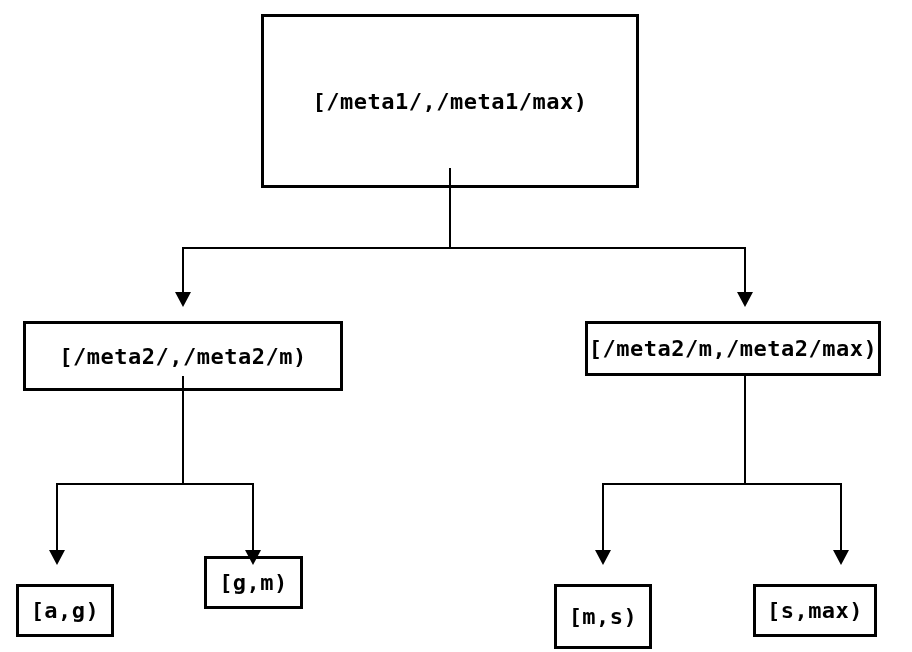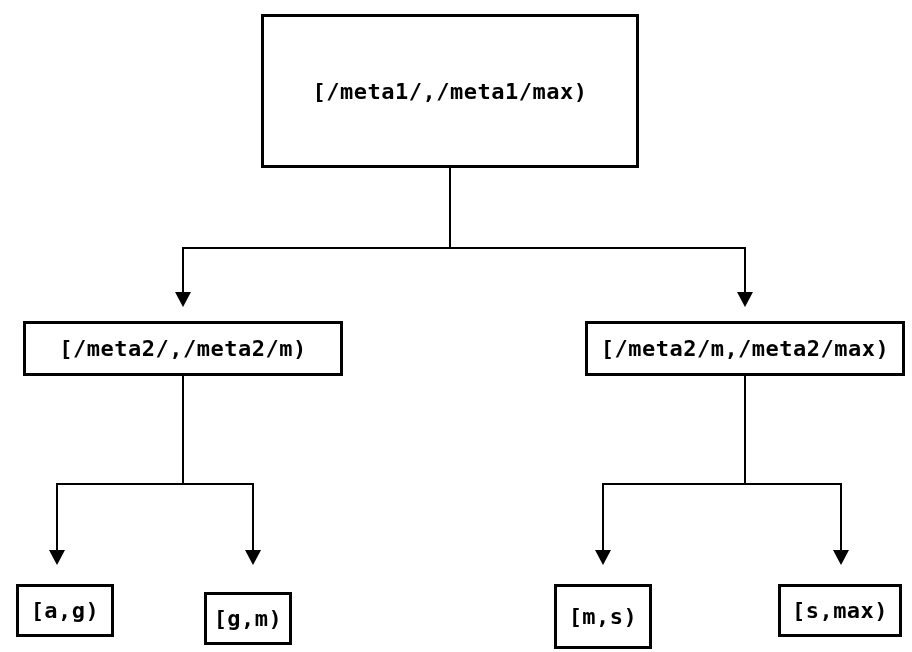--- a/index.html
+++ b/index.html
@@ -55,7 +55,7 @@
 
 <div class="diagram">
 
-  <div class="node" style="left:261px; top:14px; width:378px; height:154px;align-items:center;">
+  <div class="node" style="left:261px; top:14px; width:378px; height:174px;align-items:center;">
     <span>[/meta1/,/meta1/max)</span>
   </div>
 

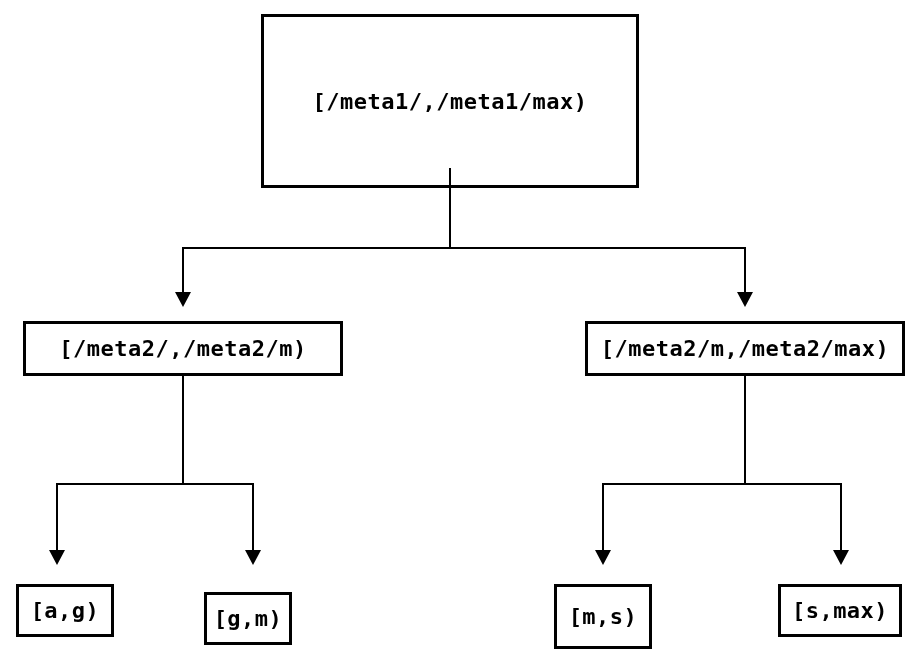--- a/index.html
+++ b/index.html
@@ -59,7 +59,7 @@
     <span>[/meta1/,/meta1/max)</span>
   </div>
 
-  <div class="node" style="left:23px; top:321px; width:320px; height:55px;">
+  <div class="node" style="left:23px; top:321px; width:320px; height:70px;">
     <span>[/meta2/,/meta2/m)</span>
   </div>
 

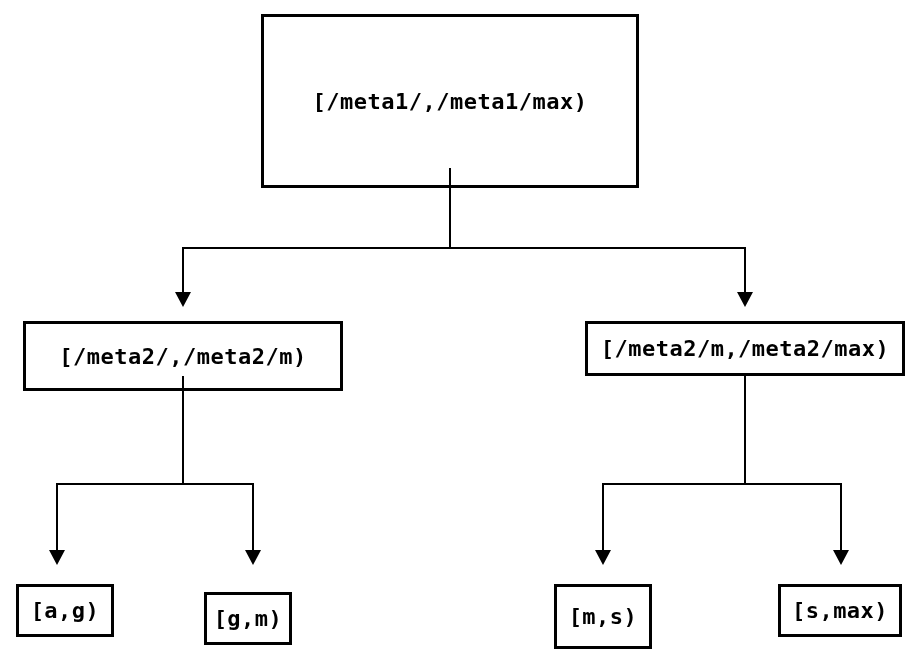--- a/index.html
+++ b/index.html
@@ -63,7 +63,7 @@
     <span>[/meta2/,/meta2/m)</span>
   </div>
 
-  <div class="node" style="left:585px; top:321px; width:320px; height:55px;">
+  <div class="node" style="left:585px; top:321px; width:296px; height:55px;">
     <span>[/meta2/m,/meta2/max)</span>
   </div>
 

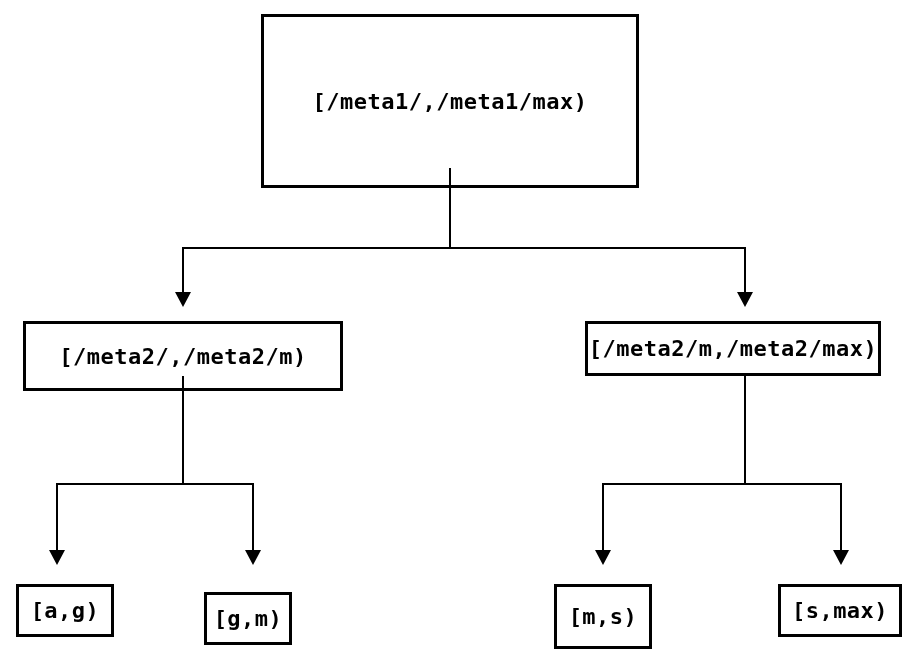--- a/index.html
+++ b/index.html
@@ -71,7 +71,7 @@
     <span>[a,g)</span>
   </div>
 
-  <div class="node" style="left:204px; top:592px; width:88px; height:53px;">
+  <div class="node" style="left:204px; top:556px; width:99px; height:53px;">
     <span>[g,m)</span>
   </div>
 

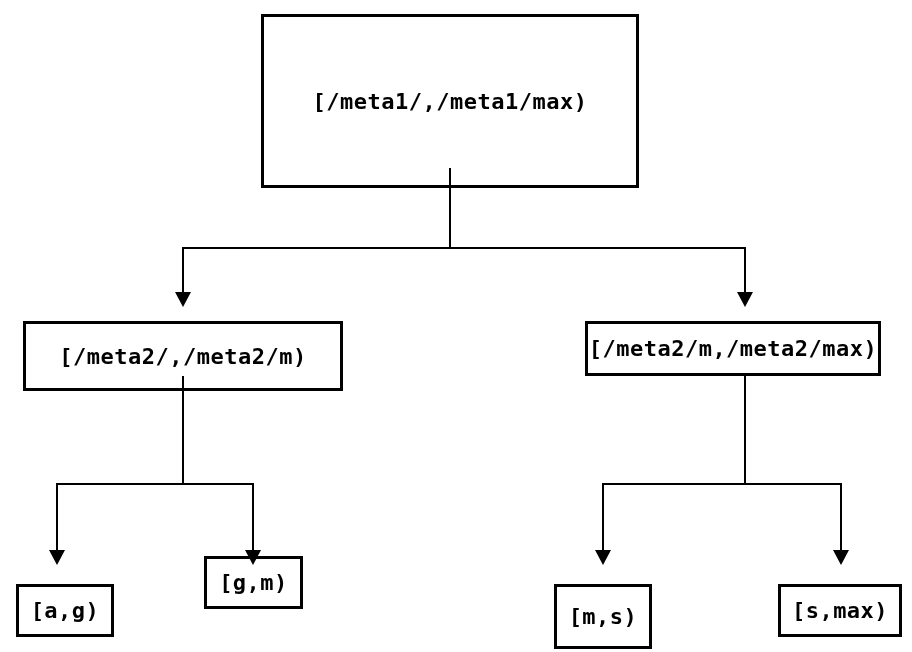--- a/index.html
+++ b/index.html
@@ -79,7 +79,7 @@
     <span>[m,s)</span>
   </div>
 
-  <div class="node" style="left:753px; top:584px; width:124px; height:53px;margin-left:25px;">
+  <div class="node" style="left:753px; top:584px; width:124px; height:53px;">
     <span>[s,max)</span>
   </div>
 

